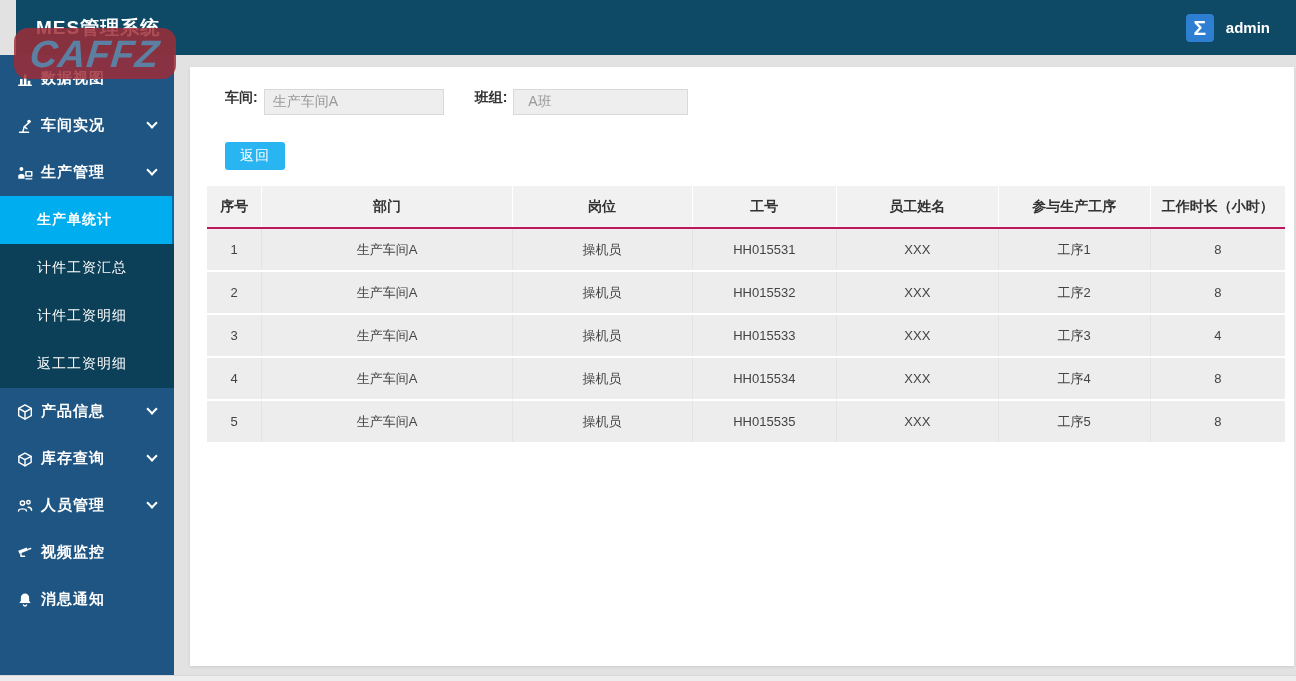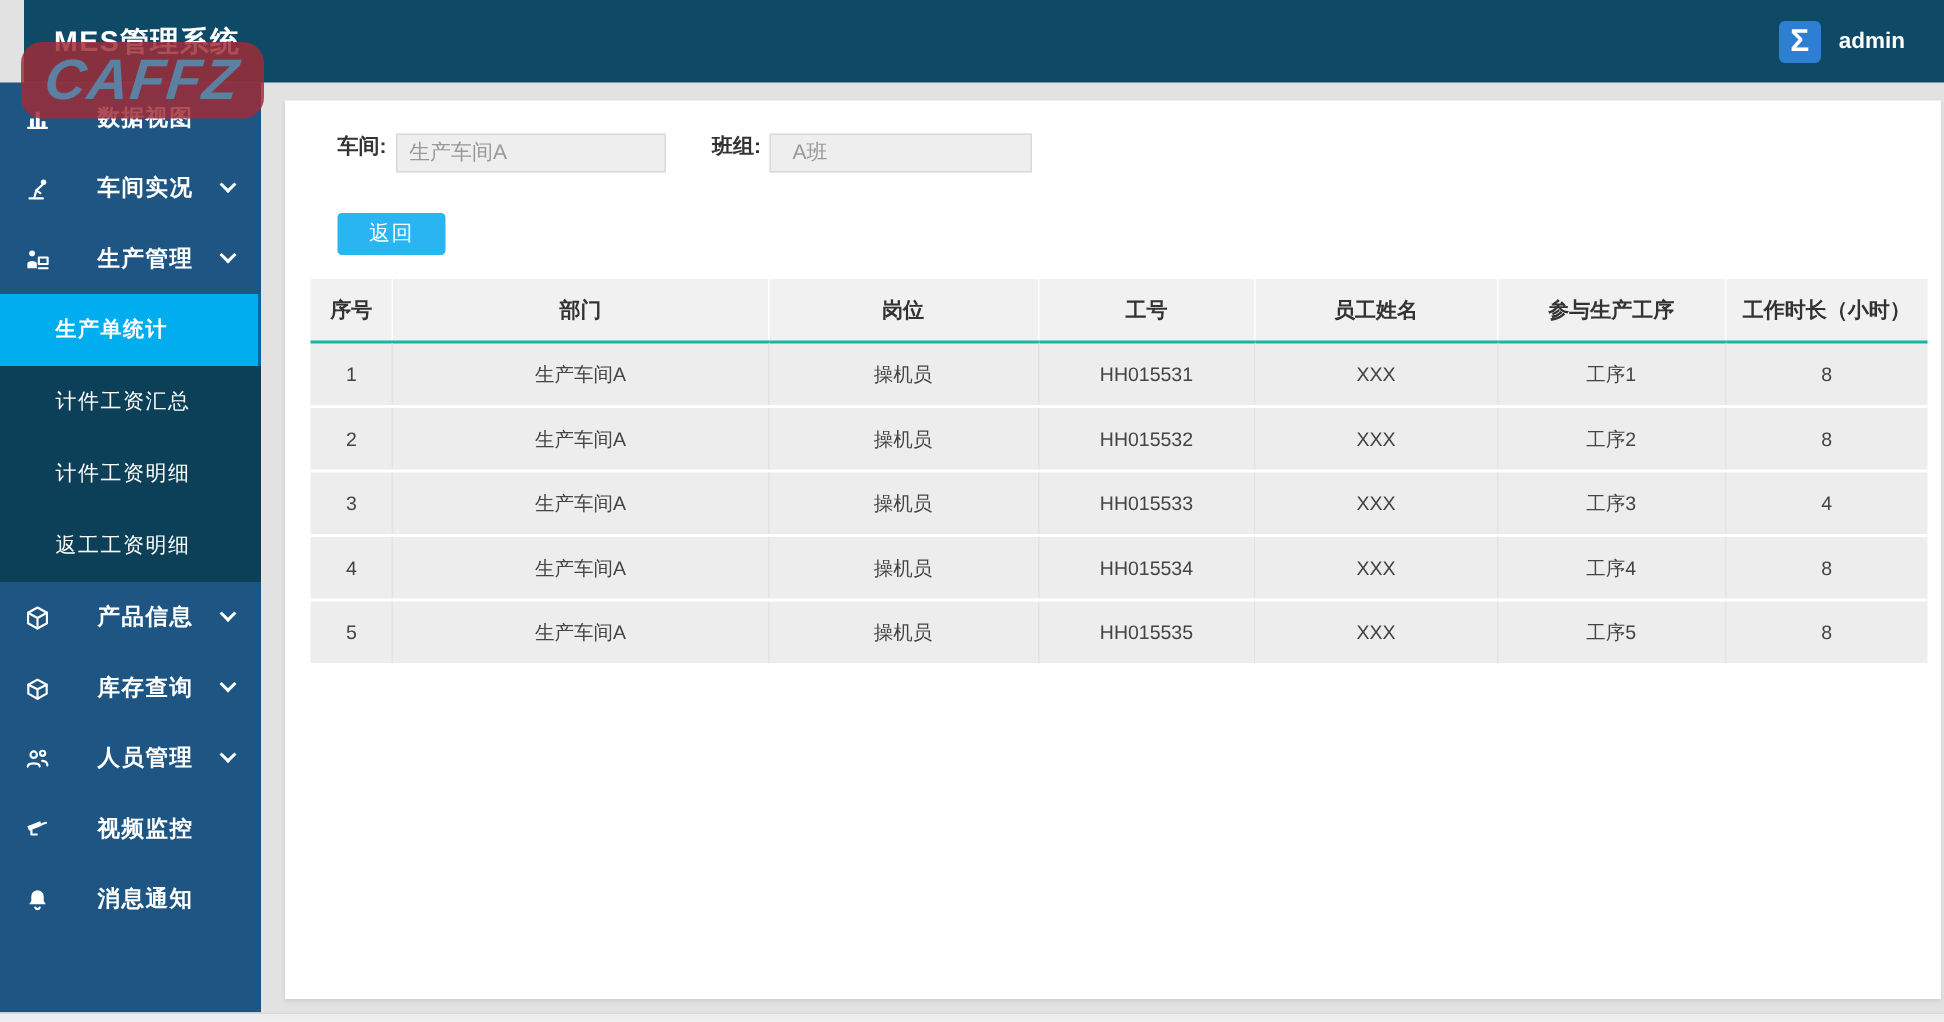--- a/index.html
+++ b/index.html
@@ -30,7 +30,7 @@
   
   .sidebar{ position:absolute; left:0; top:55px; width:174px; height:620px;
     background:var(--sidebar-bg); z-index:4; }
-  .nav-item{ height:47px; display:flex; align-items:center; cursor:pointer; position:relative;gap:24px; }
+  .nav-item{ height:47px; display:flex; align-items:center; cursor:pointer; position:relative; }
   .nav-icon{ width:18px; height:18px; margin-left:16px; flex:0 0 18px; display:flex; align-items:center; justify-content:center; }
   .nav-icon svg{ width:18px; height:18px; }
   .nav-label{ color:#fff; font-size:15px; font-weight:600; margin-left:7px; letter-spacing:1px; }

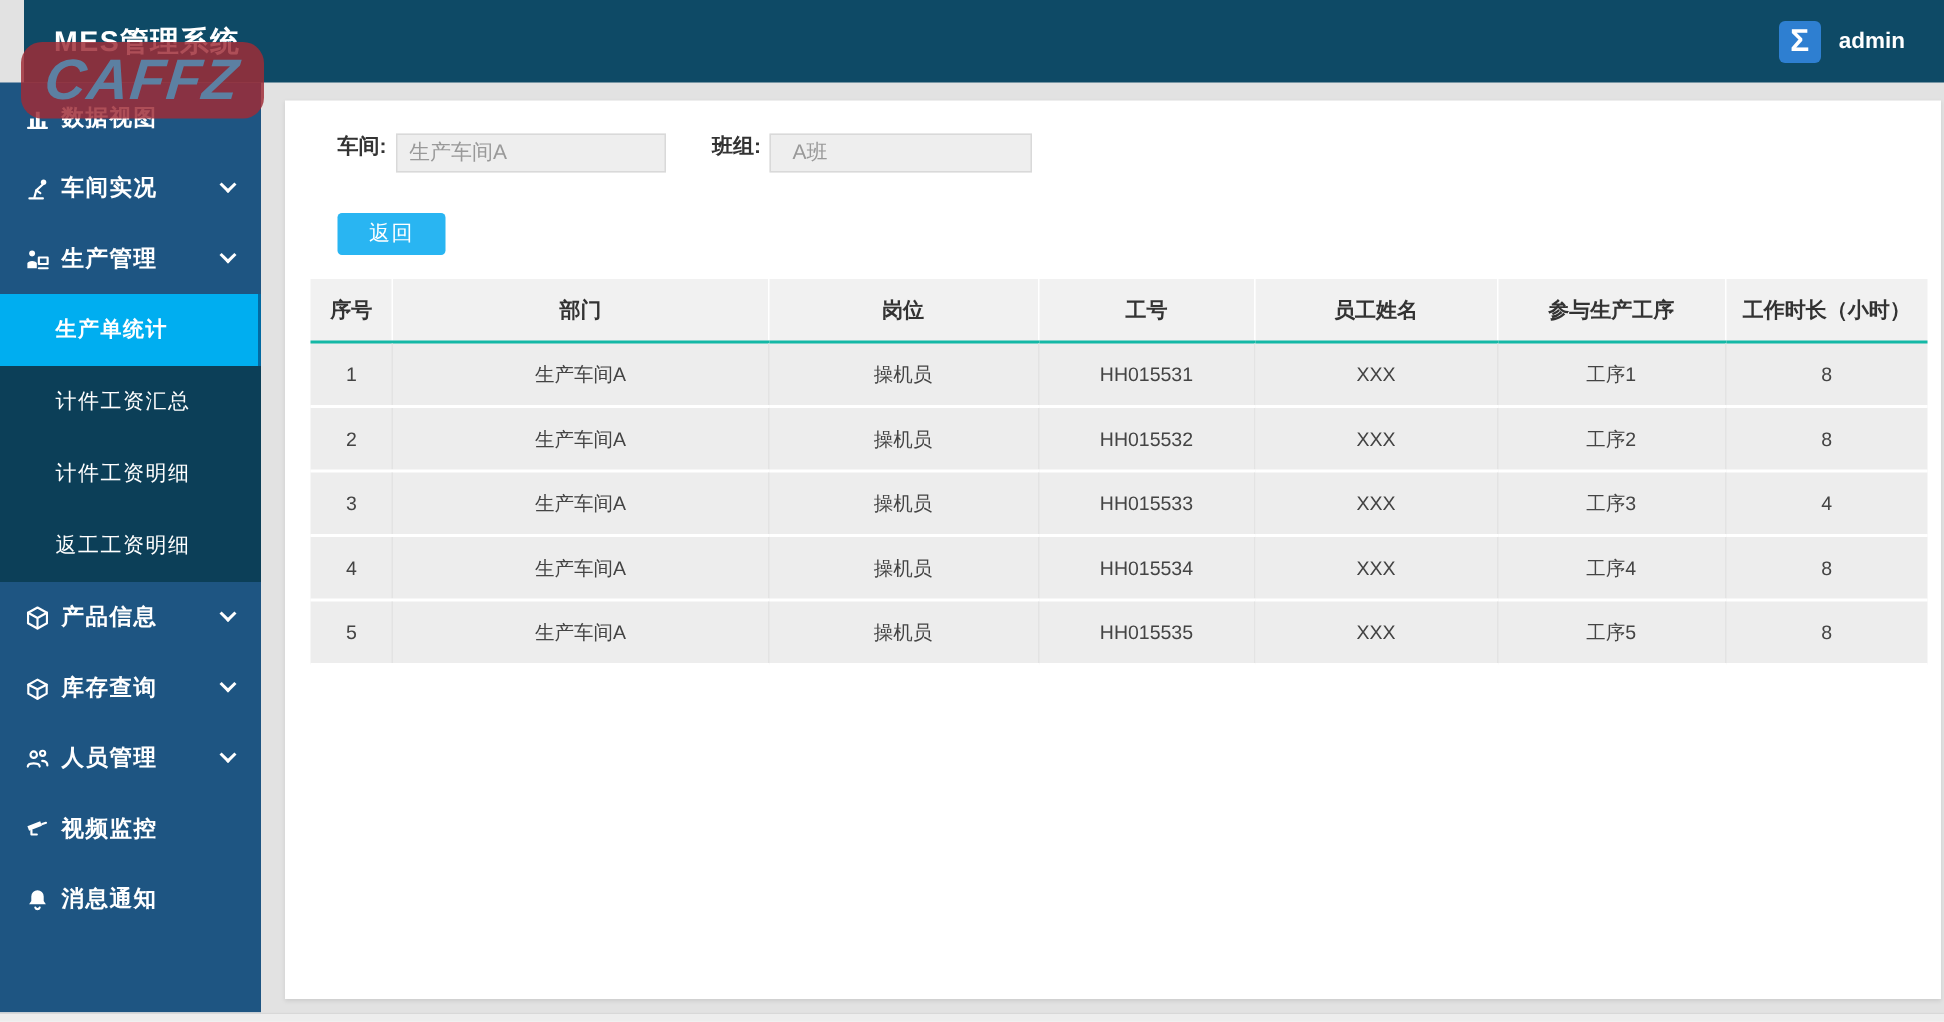--- a/index.html
+++ b/index.html
@@ -53,7 +53,7 @@
     font-size:14px; padding-left:8px; font-family:inherit; }
   .filter-input.w1{ width:180px; }
   .filter-input.w2{ width:175px; padding-left:14px; }
-  .back-btn{ display:block; margin:27px 0 16px 18px; width:72px; height:28px;
+  .back-btn{ display:block; margin:27px 0 16px 18px; width:60px; height:28px;
     background:var(--button-bg); color:#fff; border:none; border-radius:3px;
     font-size:14px; font-family:inherit; cursor:pointer; letter-spacing:1px; }
   

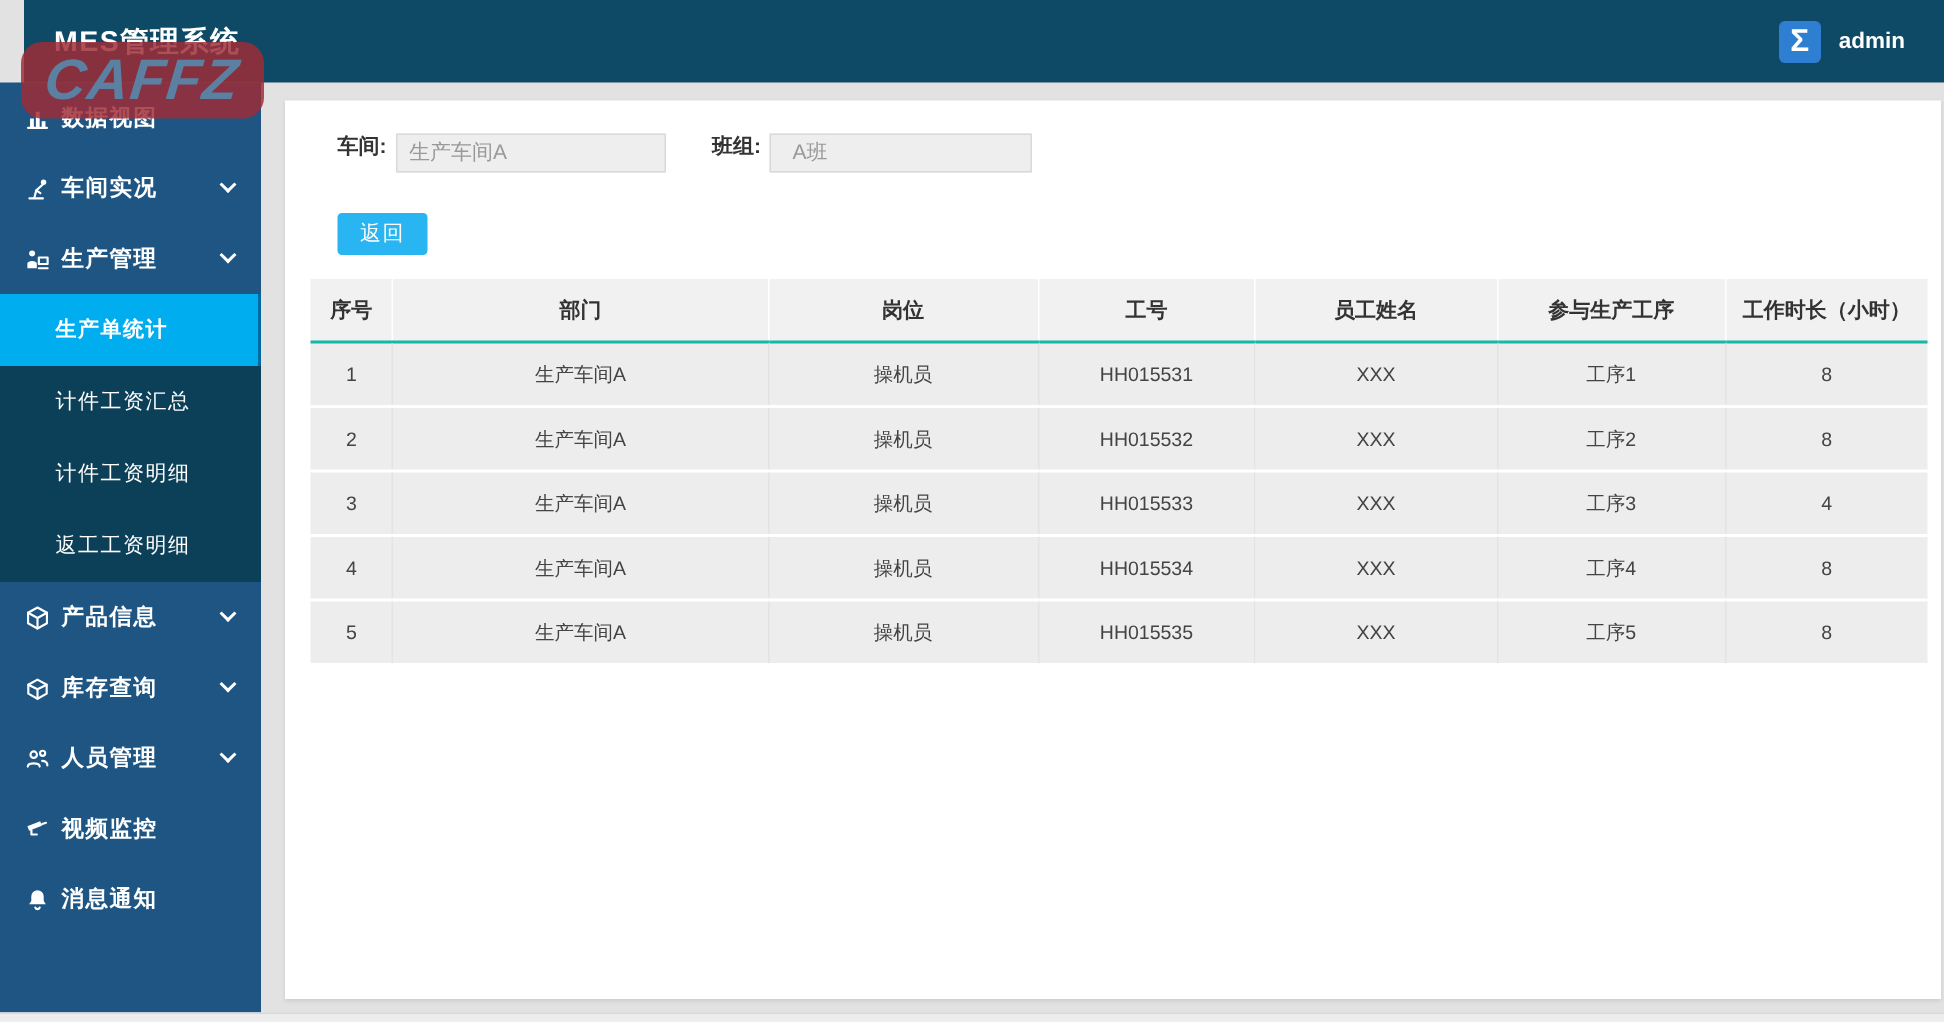--- a/index.html
+++ b/index.html
@@ -59,7 +59,7 @@
   
   table{ width:100%; margin-top:12px; border-collapse:collapse; table-layout:fixed; }
   th{ height:42px; background:#f1f1f1; font-size:14px; font-weight:bold; color:#333;
-    text-align:center; border-right:1px solid #fff; border-bottom:2px solid #14b8a6; }
+    text-align:center; border-right:1px solid #fff; border-bottom:2px solid #be185d; }
   td{ height:43px; background:#ededed; font-size:13px; color:#444; text-align:center;
     border-right:1px solid #e3e3e3; border-bottom:2px solid #fff; }
   th:last-child, td:last-child{ border-right:none; }

